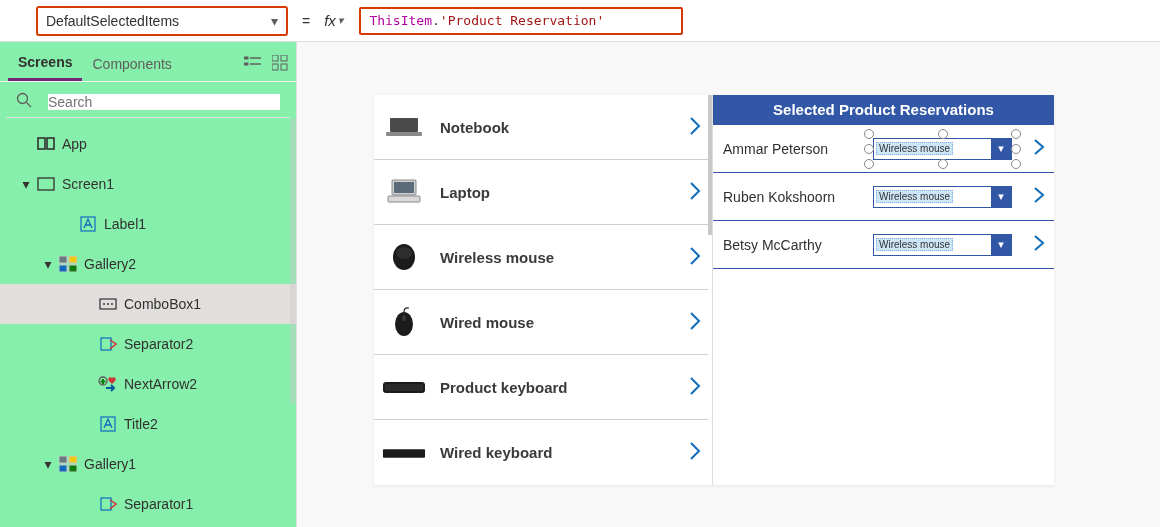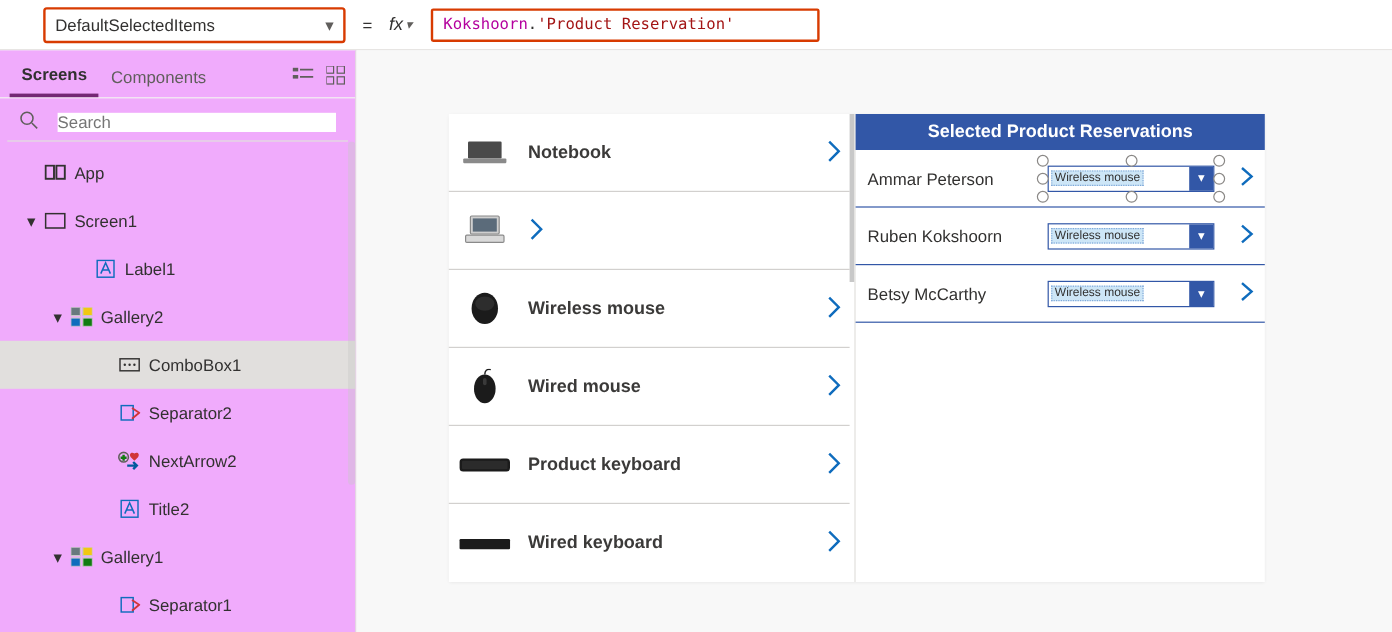--- a/index.html
+++ b/index.html
@@ -260,7 +260,7 @@
     <span class="chev">▾</span>
   </span>
   <div class="formula-input">
-    <span class="tok-this">Kokshoorn</span>
+    <span class="tok-this">ThisItem</span>
       <span class="tok-rest">.</span>
       <span class="tok-string">'Product Reservation'</span>
   </div>

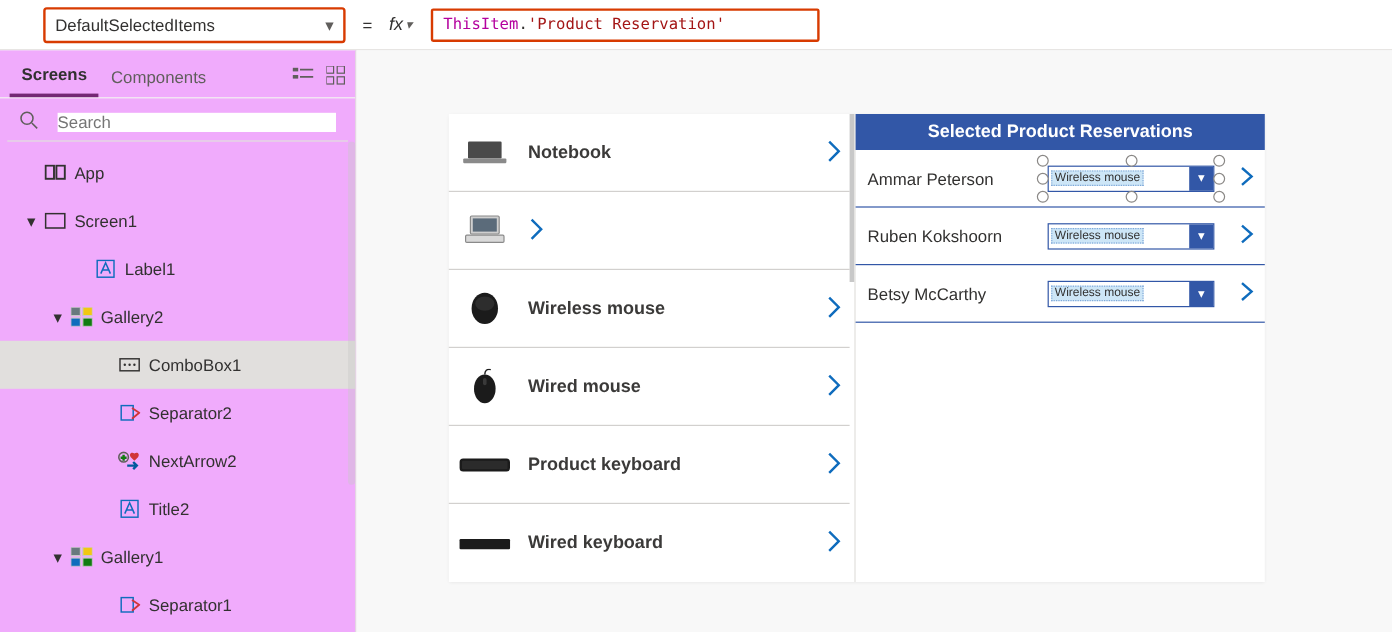--- a/index.html
+++ b/index.html
@@ -63,7 +63,7 @@
     .left-panel {
       width: 297px;
       border-right: 1px solid #e1dfdd;
-      background: #f0abfc;
+      background: #86efac;
       display: flex;
       flex-direction: column;
     }

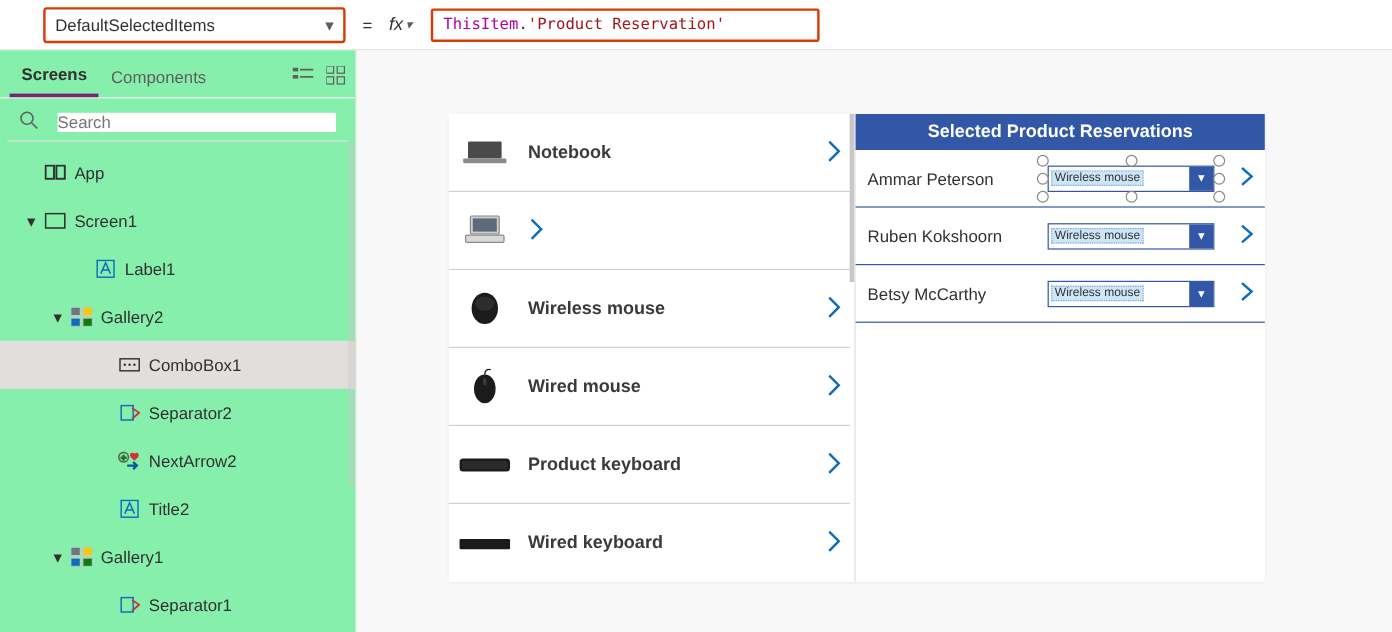--- a/index.html
+++ b/index.html
@@ -436,6 +436,7 @@
                 <rect x="4" y="18" width="32" height="6" rx="1" fill="#d9d9d9" stroke="#8a8a8a"></rect>
               </svg>
             </span>
+          <span class="product-name">Laptop</span>
           <span class="row-chevron"><svg width="14" height="20" viewBox="0 0 14 20">
                 <path d="M3 2 L11 10 L3 18" stroke="#0f6cbd" fill="none" stroke-width="2"></path>
               </svg></span>

